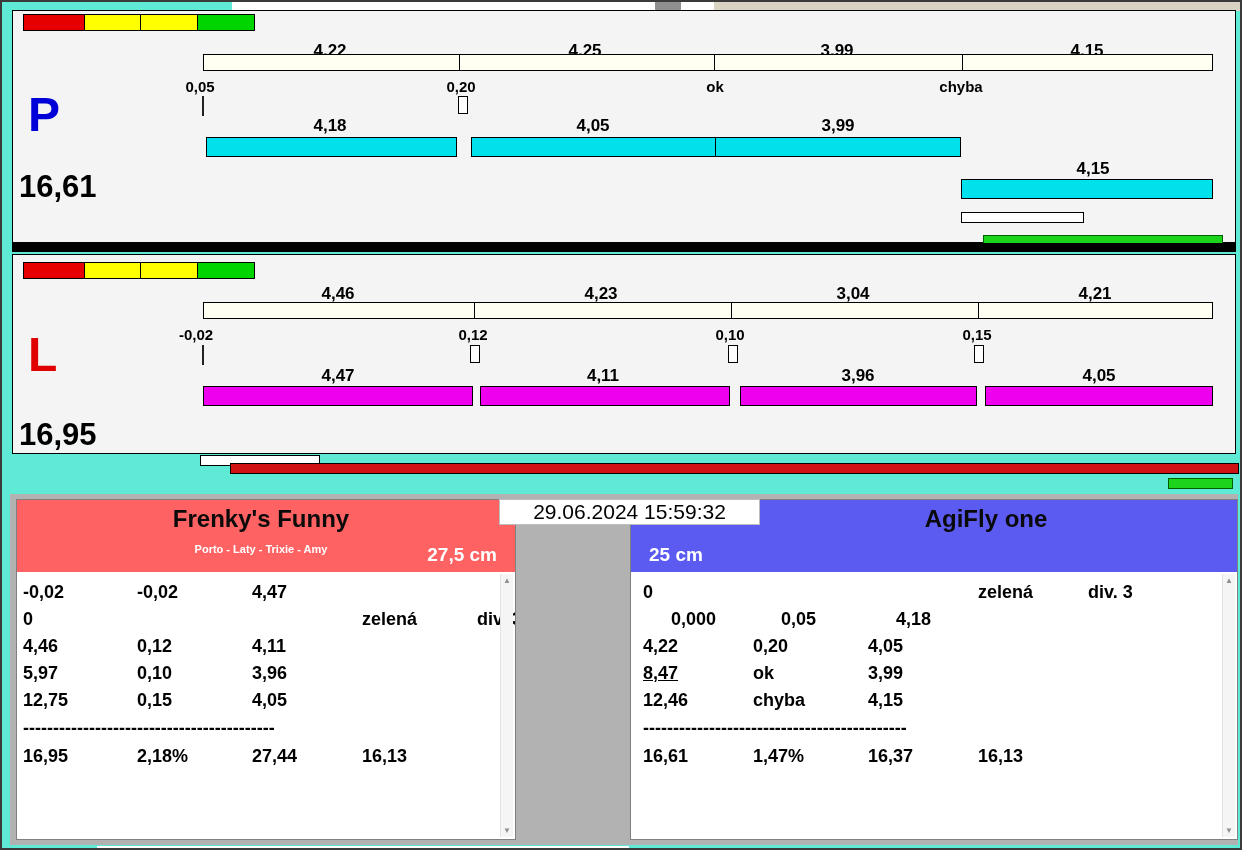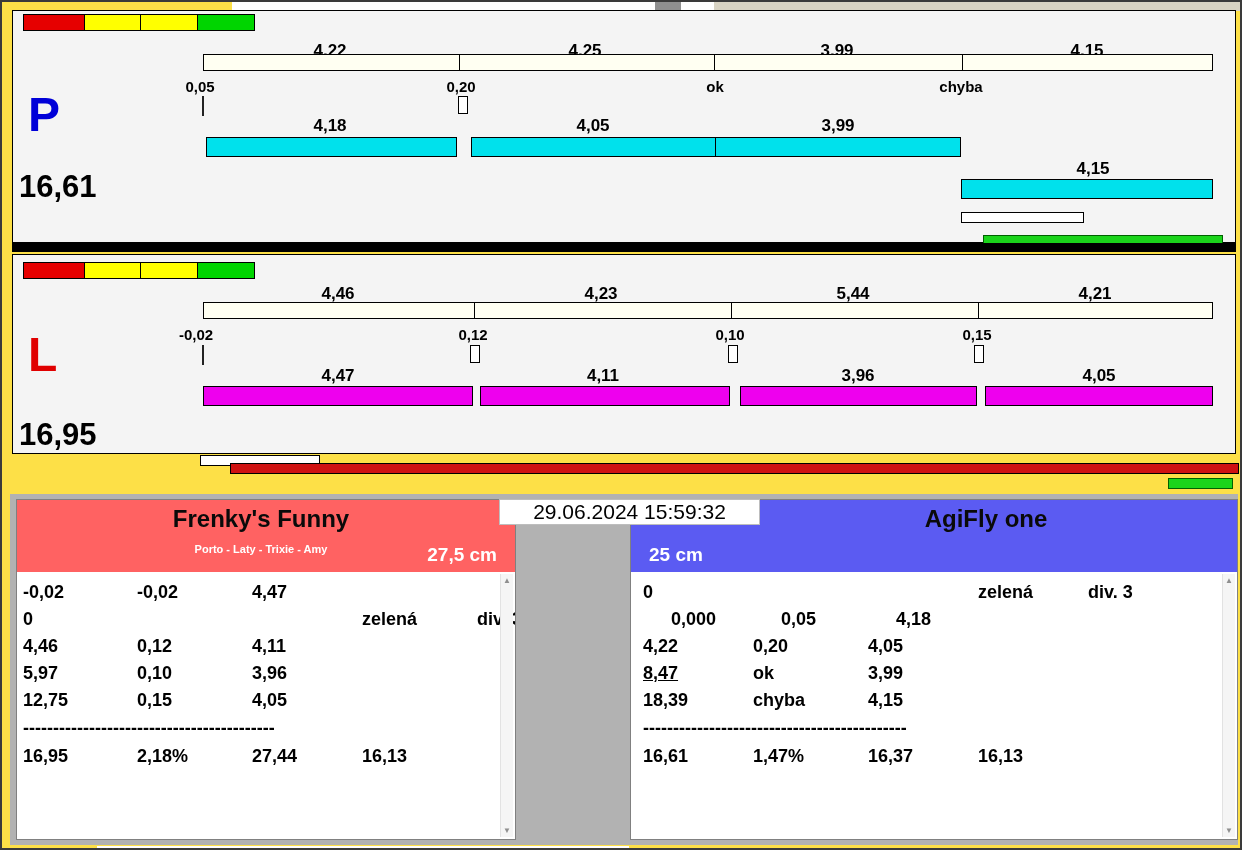--- a/index.html
+++ b/index.html
@@ -4,7 +4,7 @@
 <style>
   * { margin:0; padding:0; box-sizing:border-box; }
   html,body { background:#9a9a9a; }
-  #app { position:relative; width:1242px; height:850px; background:#fde047;
+  #app { position:relative; width:1242px; height:850px; background:#5eead4;
          border:2px solid #3a3a3a; overflow:hidden;
          font-family:"Liberation Sans", sans-serif; color:#000; }
 

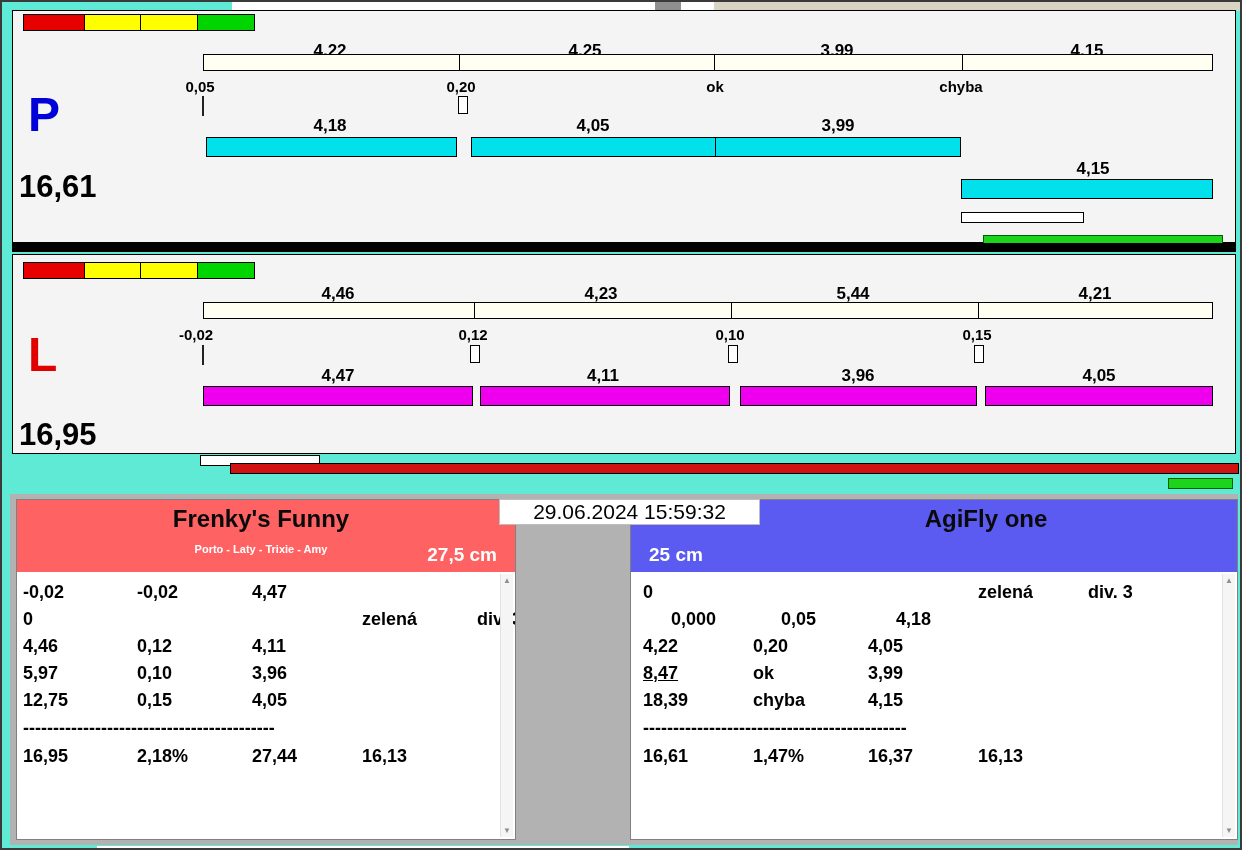--- a/index.html
+++ b/index.html
@@ -123,7 +123,7 @@
 
     <span class="seg-label" style="left:325px; top:29px;">4,46</span>
     <span class="seg-label" style="left:588px; top:29px;">4,23</span>
-    <span class="seg-label" style="left:840px; top:29px;">5,44</span>
+    <span class="seg-label" style="left:840px; top:29px;">3,04</span>
     <span class="seg-label" style="left:1082px; top:29px;">4,21</span>
 
     <div class="scale-bar" style="left:190px; top:47px; width:1010px;">

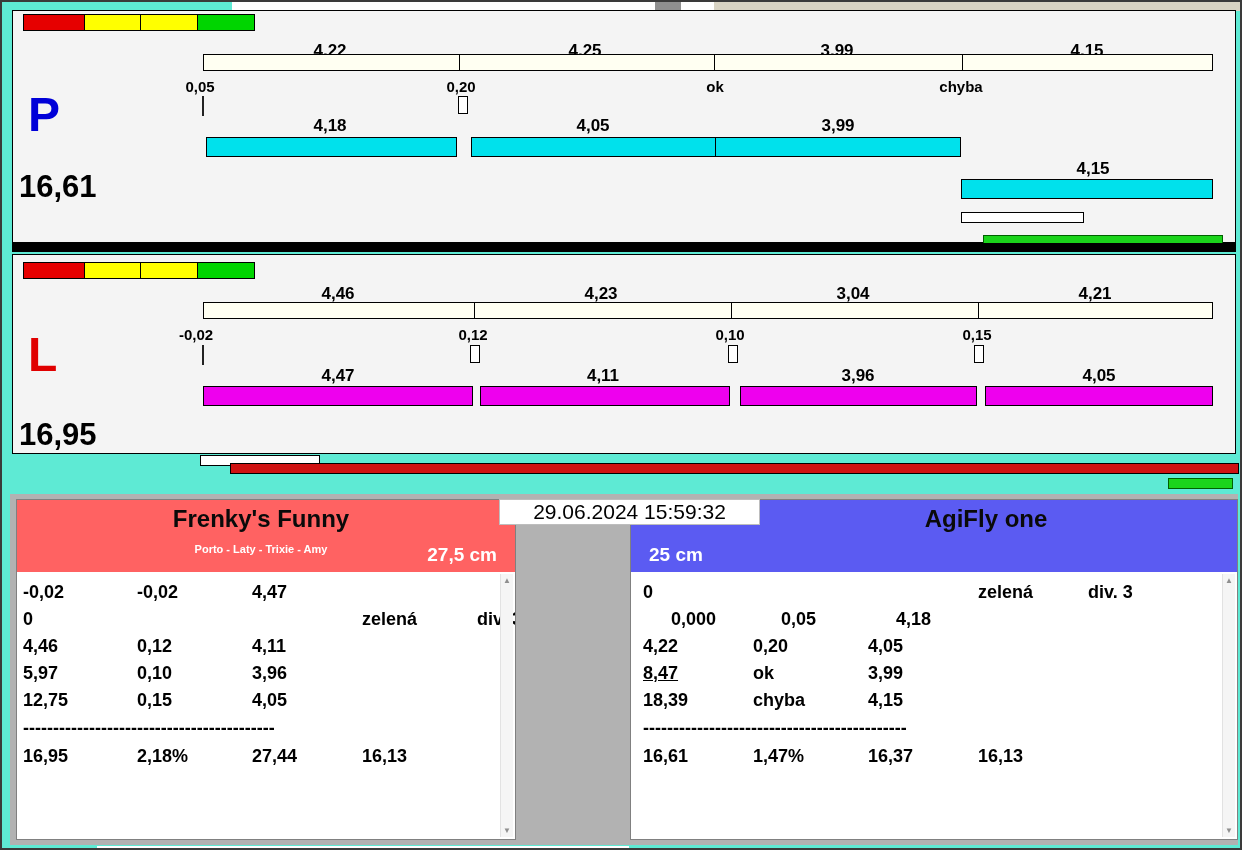--- a/index.html
+++ b/index.html
@@ -256,7 +256,7 @@
         <span class="tcell" style="left:457px;"></span>
       </div>
       <div class="trow" style="top:118px;">
-        <span class="tcell" style="left:12px;">18,39</span>
+        <span class="tcell" style="left:12px;">12,46</span>
         <span class="tcell" style="left:122px;">chyba</span>
         <span class="tcell" style="left:237px;">4,15</span>
         <span class="tcell" style="left:347px;"></span>

